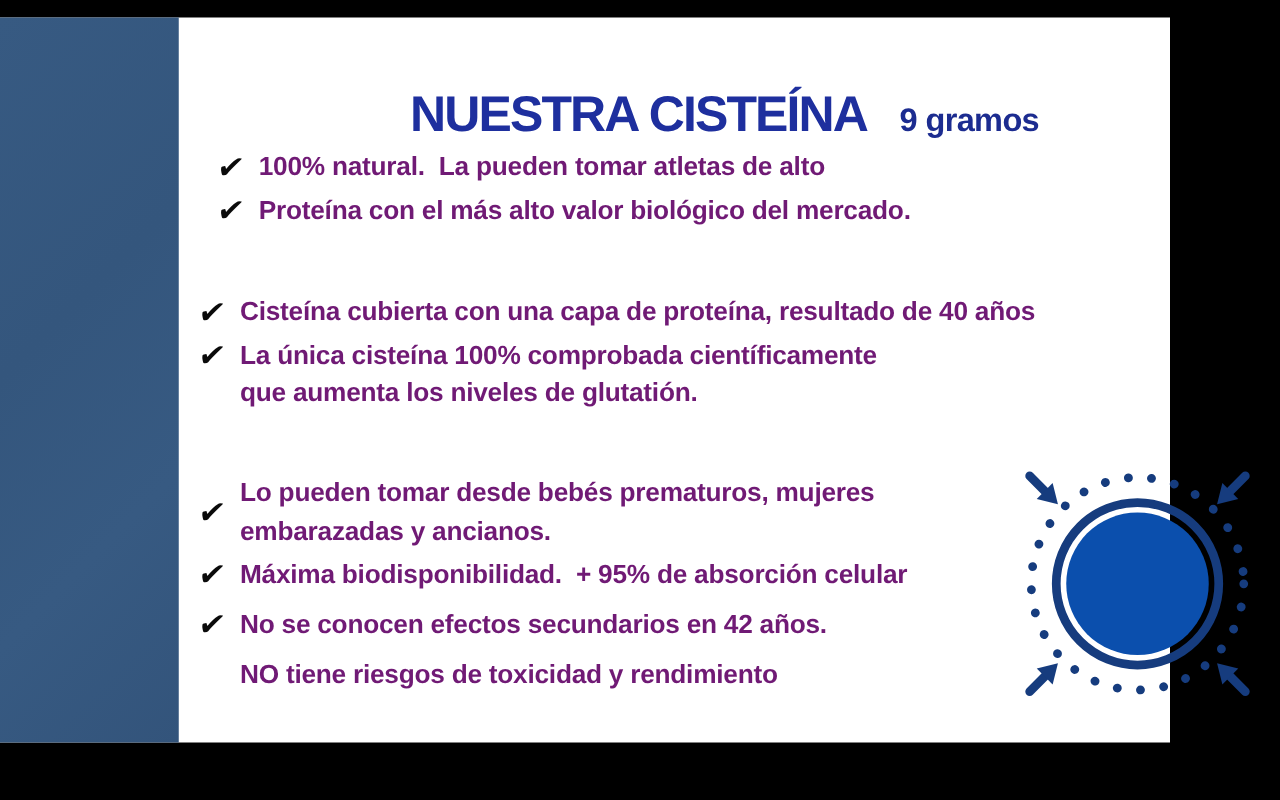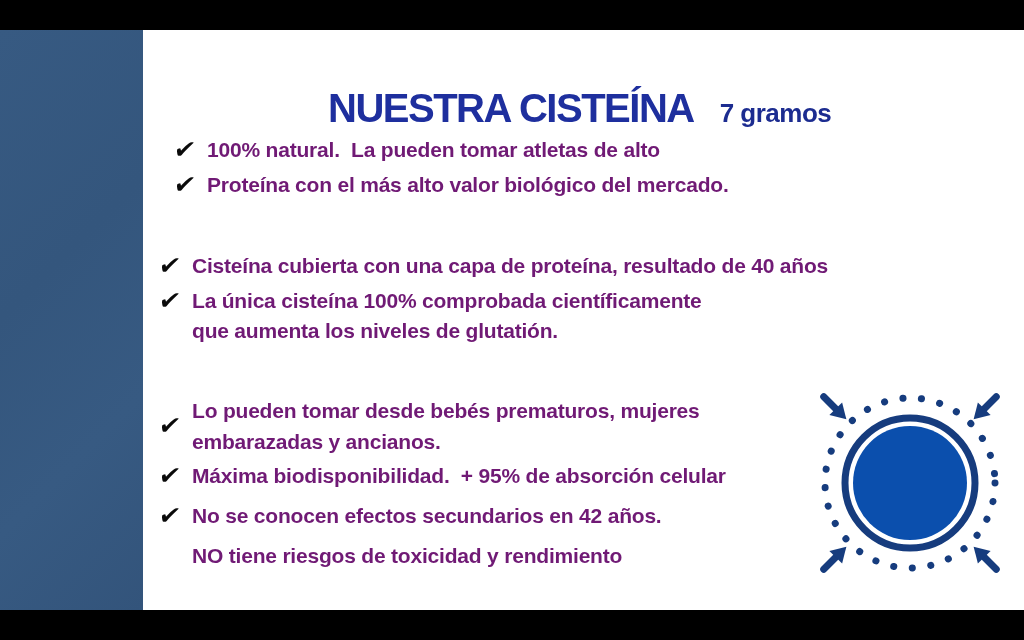--- a/index.html
+++ b/index.html
@@ -10,7 +10,7 @@
   .letterbox{position:absolute;left:0;width:1024px;background:#000;}
   .letterbox.top{top:0;height:30px;}
   .letterbox.bottom{top:610px;height:30px;}
-  .slide{position:absolute;left:0;top:30px;width:1024px;height:580px;background:#ffffff;}
+  .slide{position:absolute;left:0;top:14px;width:936px;height:580px;background:#ffffff;}
   .sidebar{
     position:absolute;left:0;top:0;width:143px;height:580px;
     background:linear-gradient(135deg,#375a82 0%,#34567d 40%,#375a82 70%,#33547b 100%);

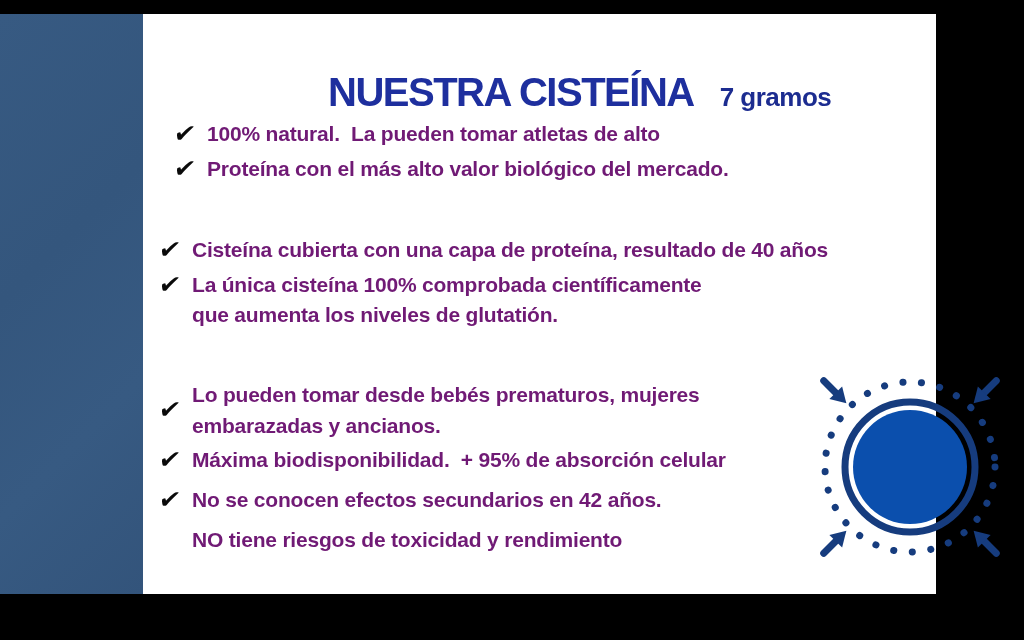--- a/index.html
+++ b/index.html
@@ -63,7 +63,7 @@
 
     <div class="title-row">
       <span class="title">NUESTRA CISTEÍNA</span>
-      <span class="subtitle">7 gramos</span>
+      <span class="subtitle">9 gramos</span>
     </div>
 
     <div class="bullets">

